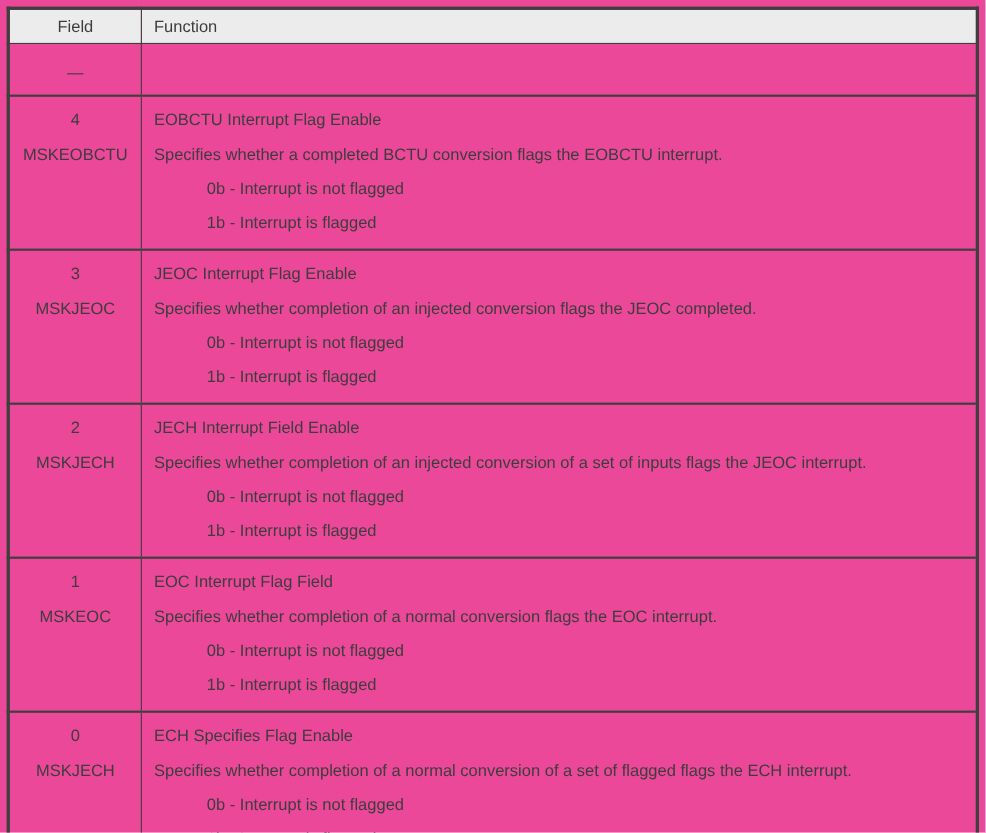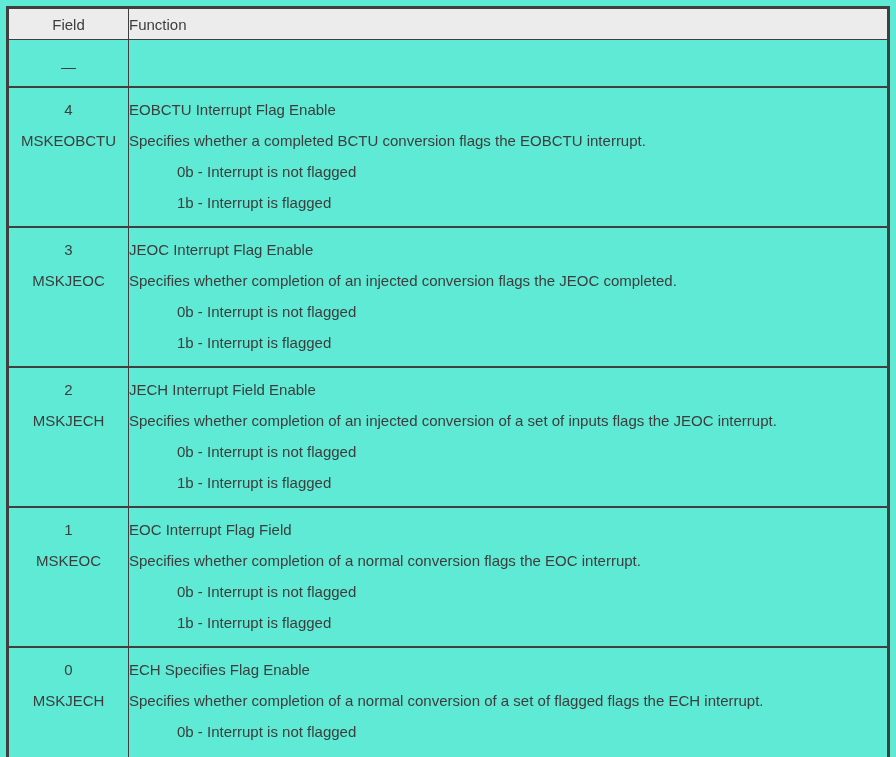--- a/index.html
+++ b/index.html
@@ -16,7 +16,7 @@
     position: relative;
     width: 896px;
     height: 757px;
-    background: #5eead4;
+    background: #ec4899;
     overflow: hidden;
   }
   table.field-table {

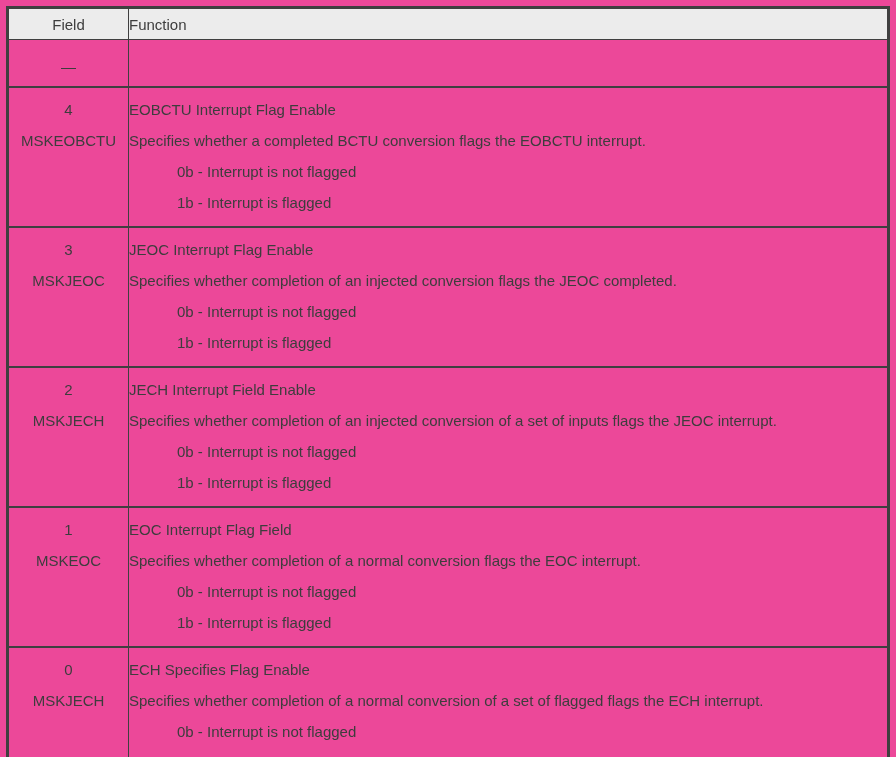--- a/index.html
+++ b/index.html
@@ -43,6 +43,7 @@
     height: 30px;
     vertical-align: middle;
     text-align: left;
+    padding-left: 11px;
     border-bottom: 1px solid #3f3f3f;
   }
   tr.header-row th.field-col {

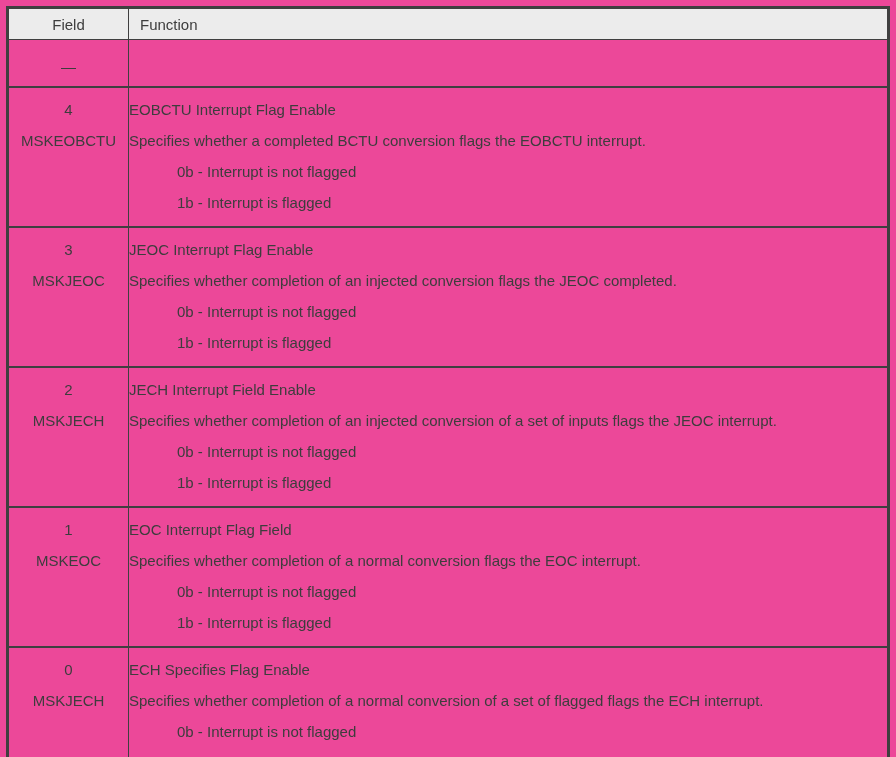--- a/index.html
+++ b/index.html
@@ -71,6 +71,7 @@
   }
   td.func-col {
     padding-top: 6px;
+    padding-left: 11px;
     padding-right: 8px;
     margin-left: 29px;
   }

